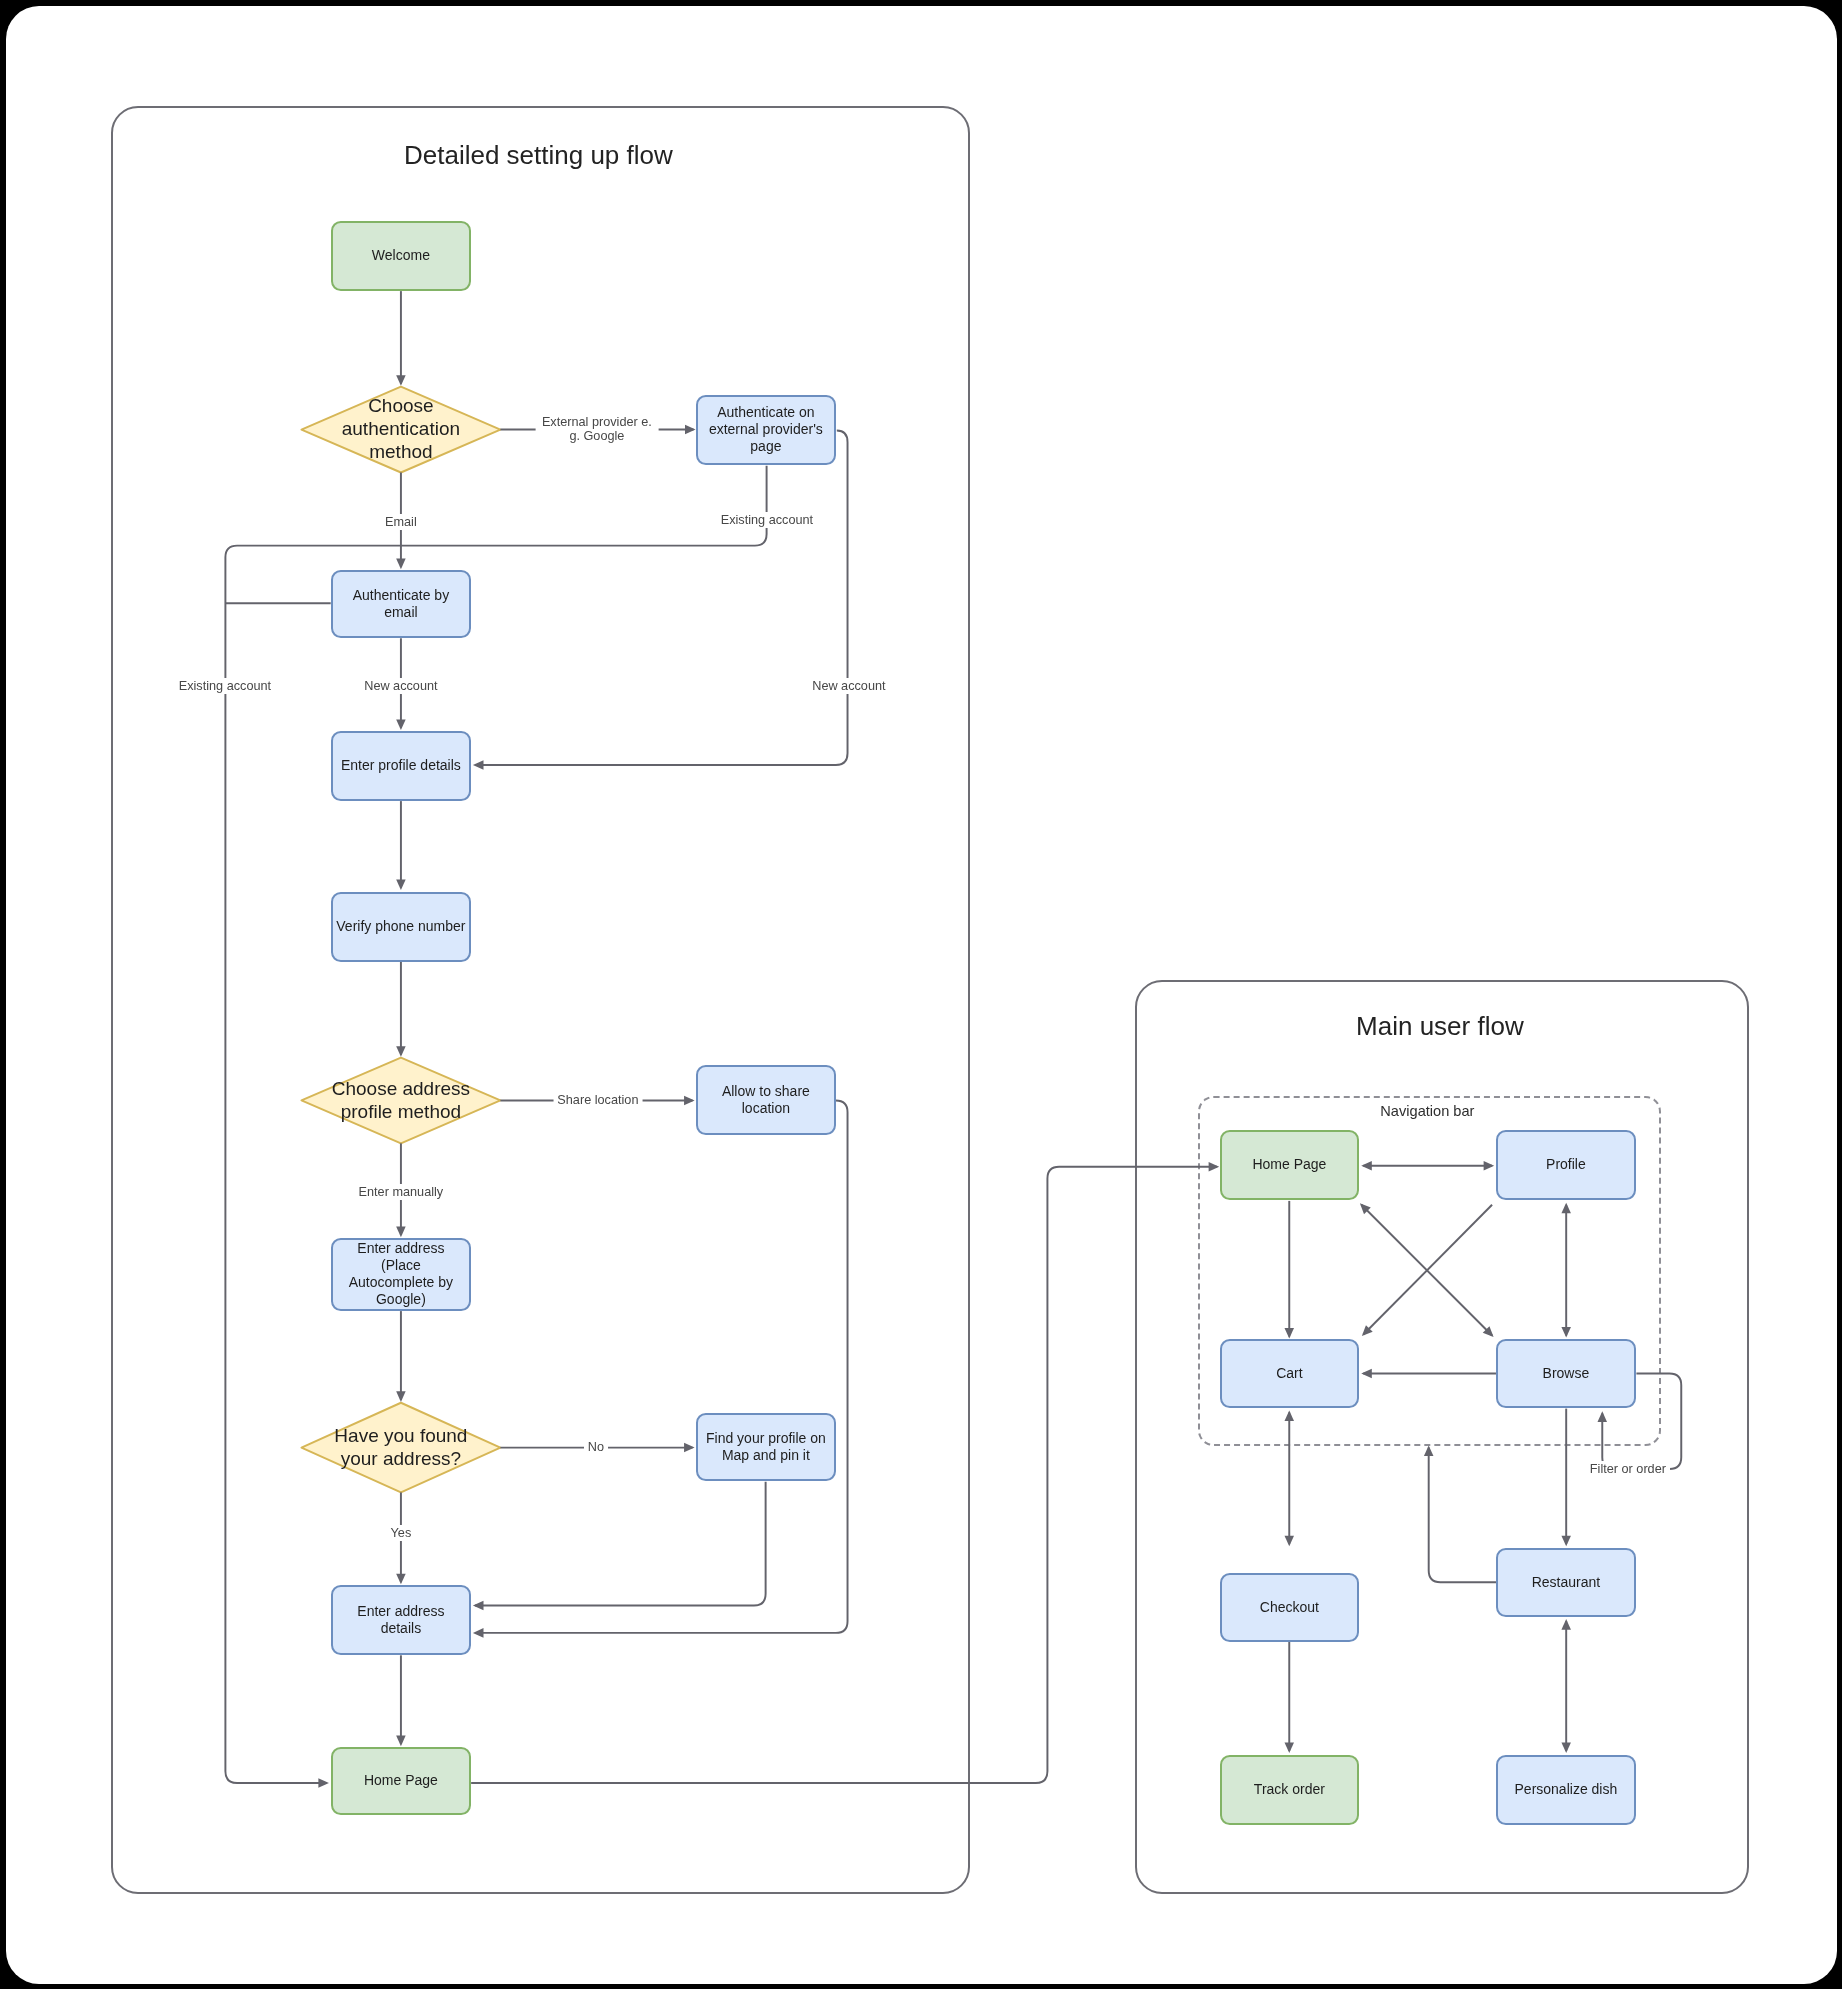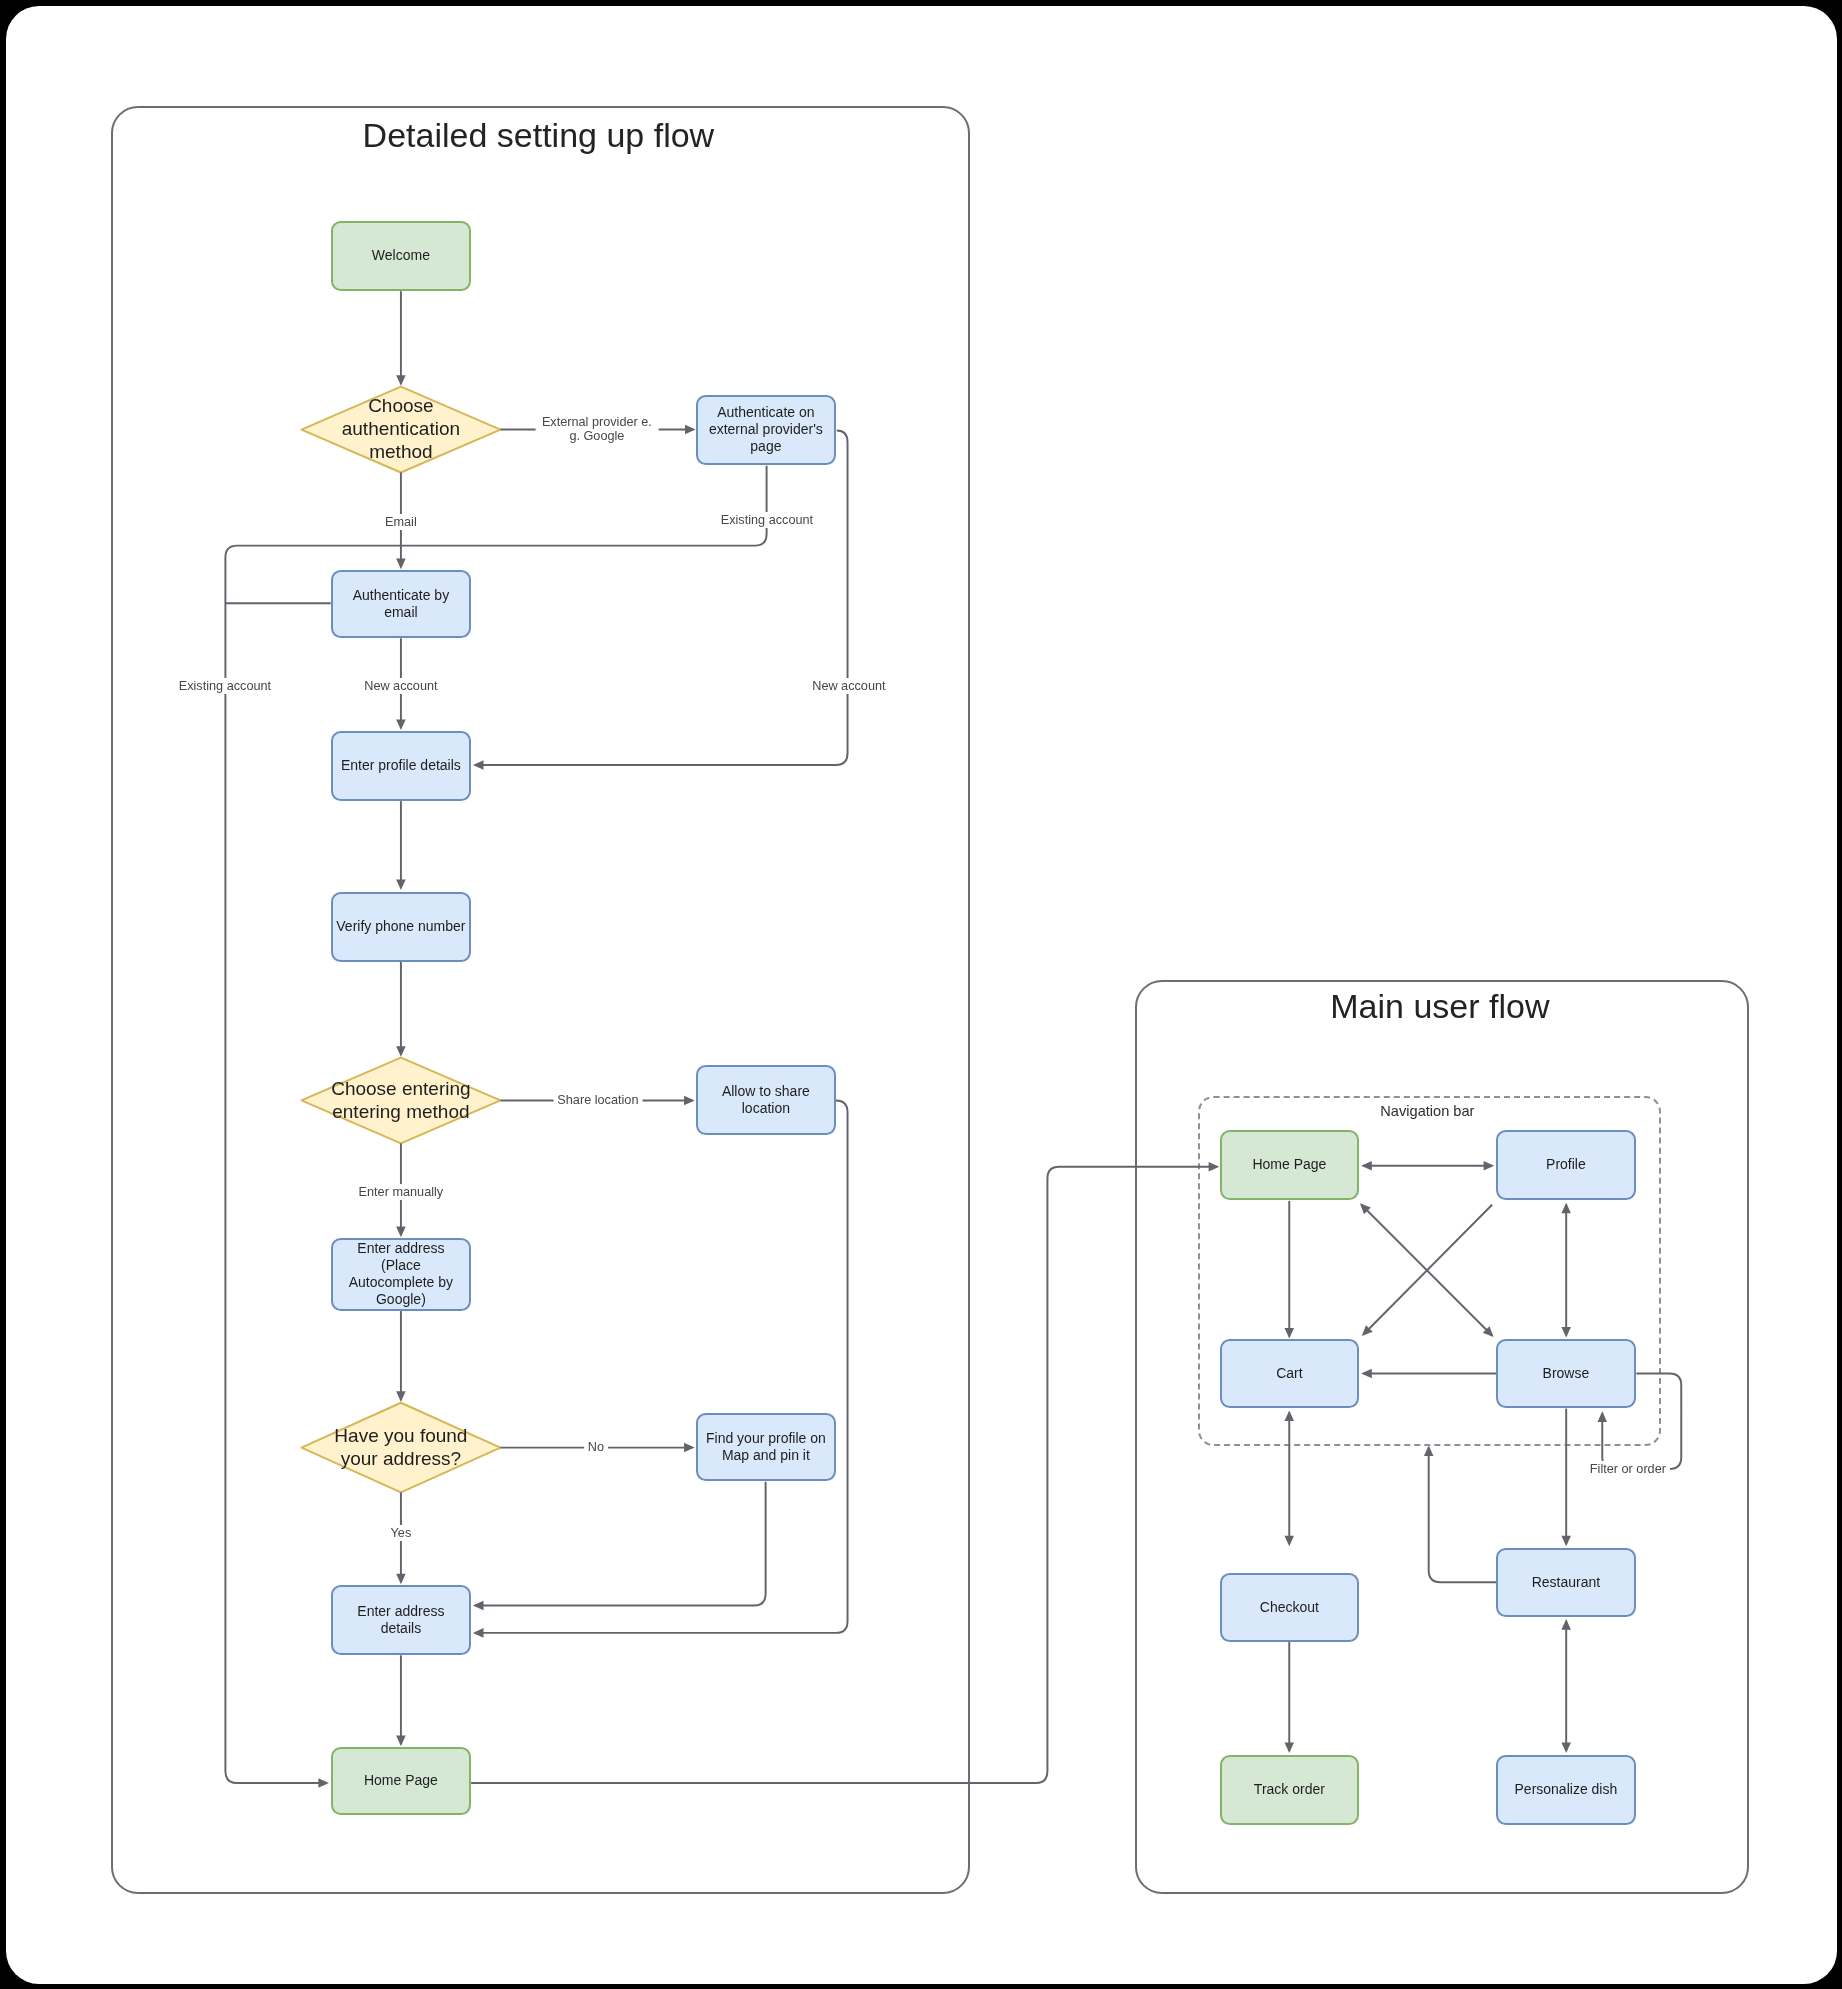--- a/index.html
+++ b/index.html
@@ -10,7 +10,7 @@
   .panel{position:absolute;border:2px solid #6d6d74;border-radius:27px;background:transparent;}
   #panel-setup{left:105px;top:100px;width:855px;height:1784px;}
   #panel-main{left:1129px;top:974px;width:610px;height:910px;}
-  .panel-title{position:absolute;text-align:center;font-size:34px;color:#232323;}
+  .panel-title{position:absolute;text-align:center;font-size:26px;color:#232323;margin-top:24px;}
   #title-setup{left:105px;top:110px;width:855px;}
   #title-main{left:1129px;top:981px;width:610px;}
 

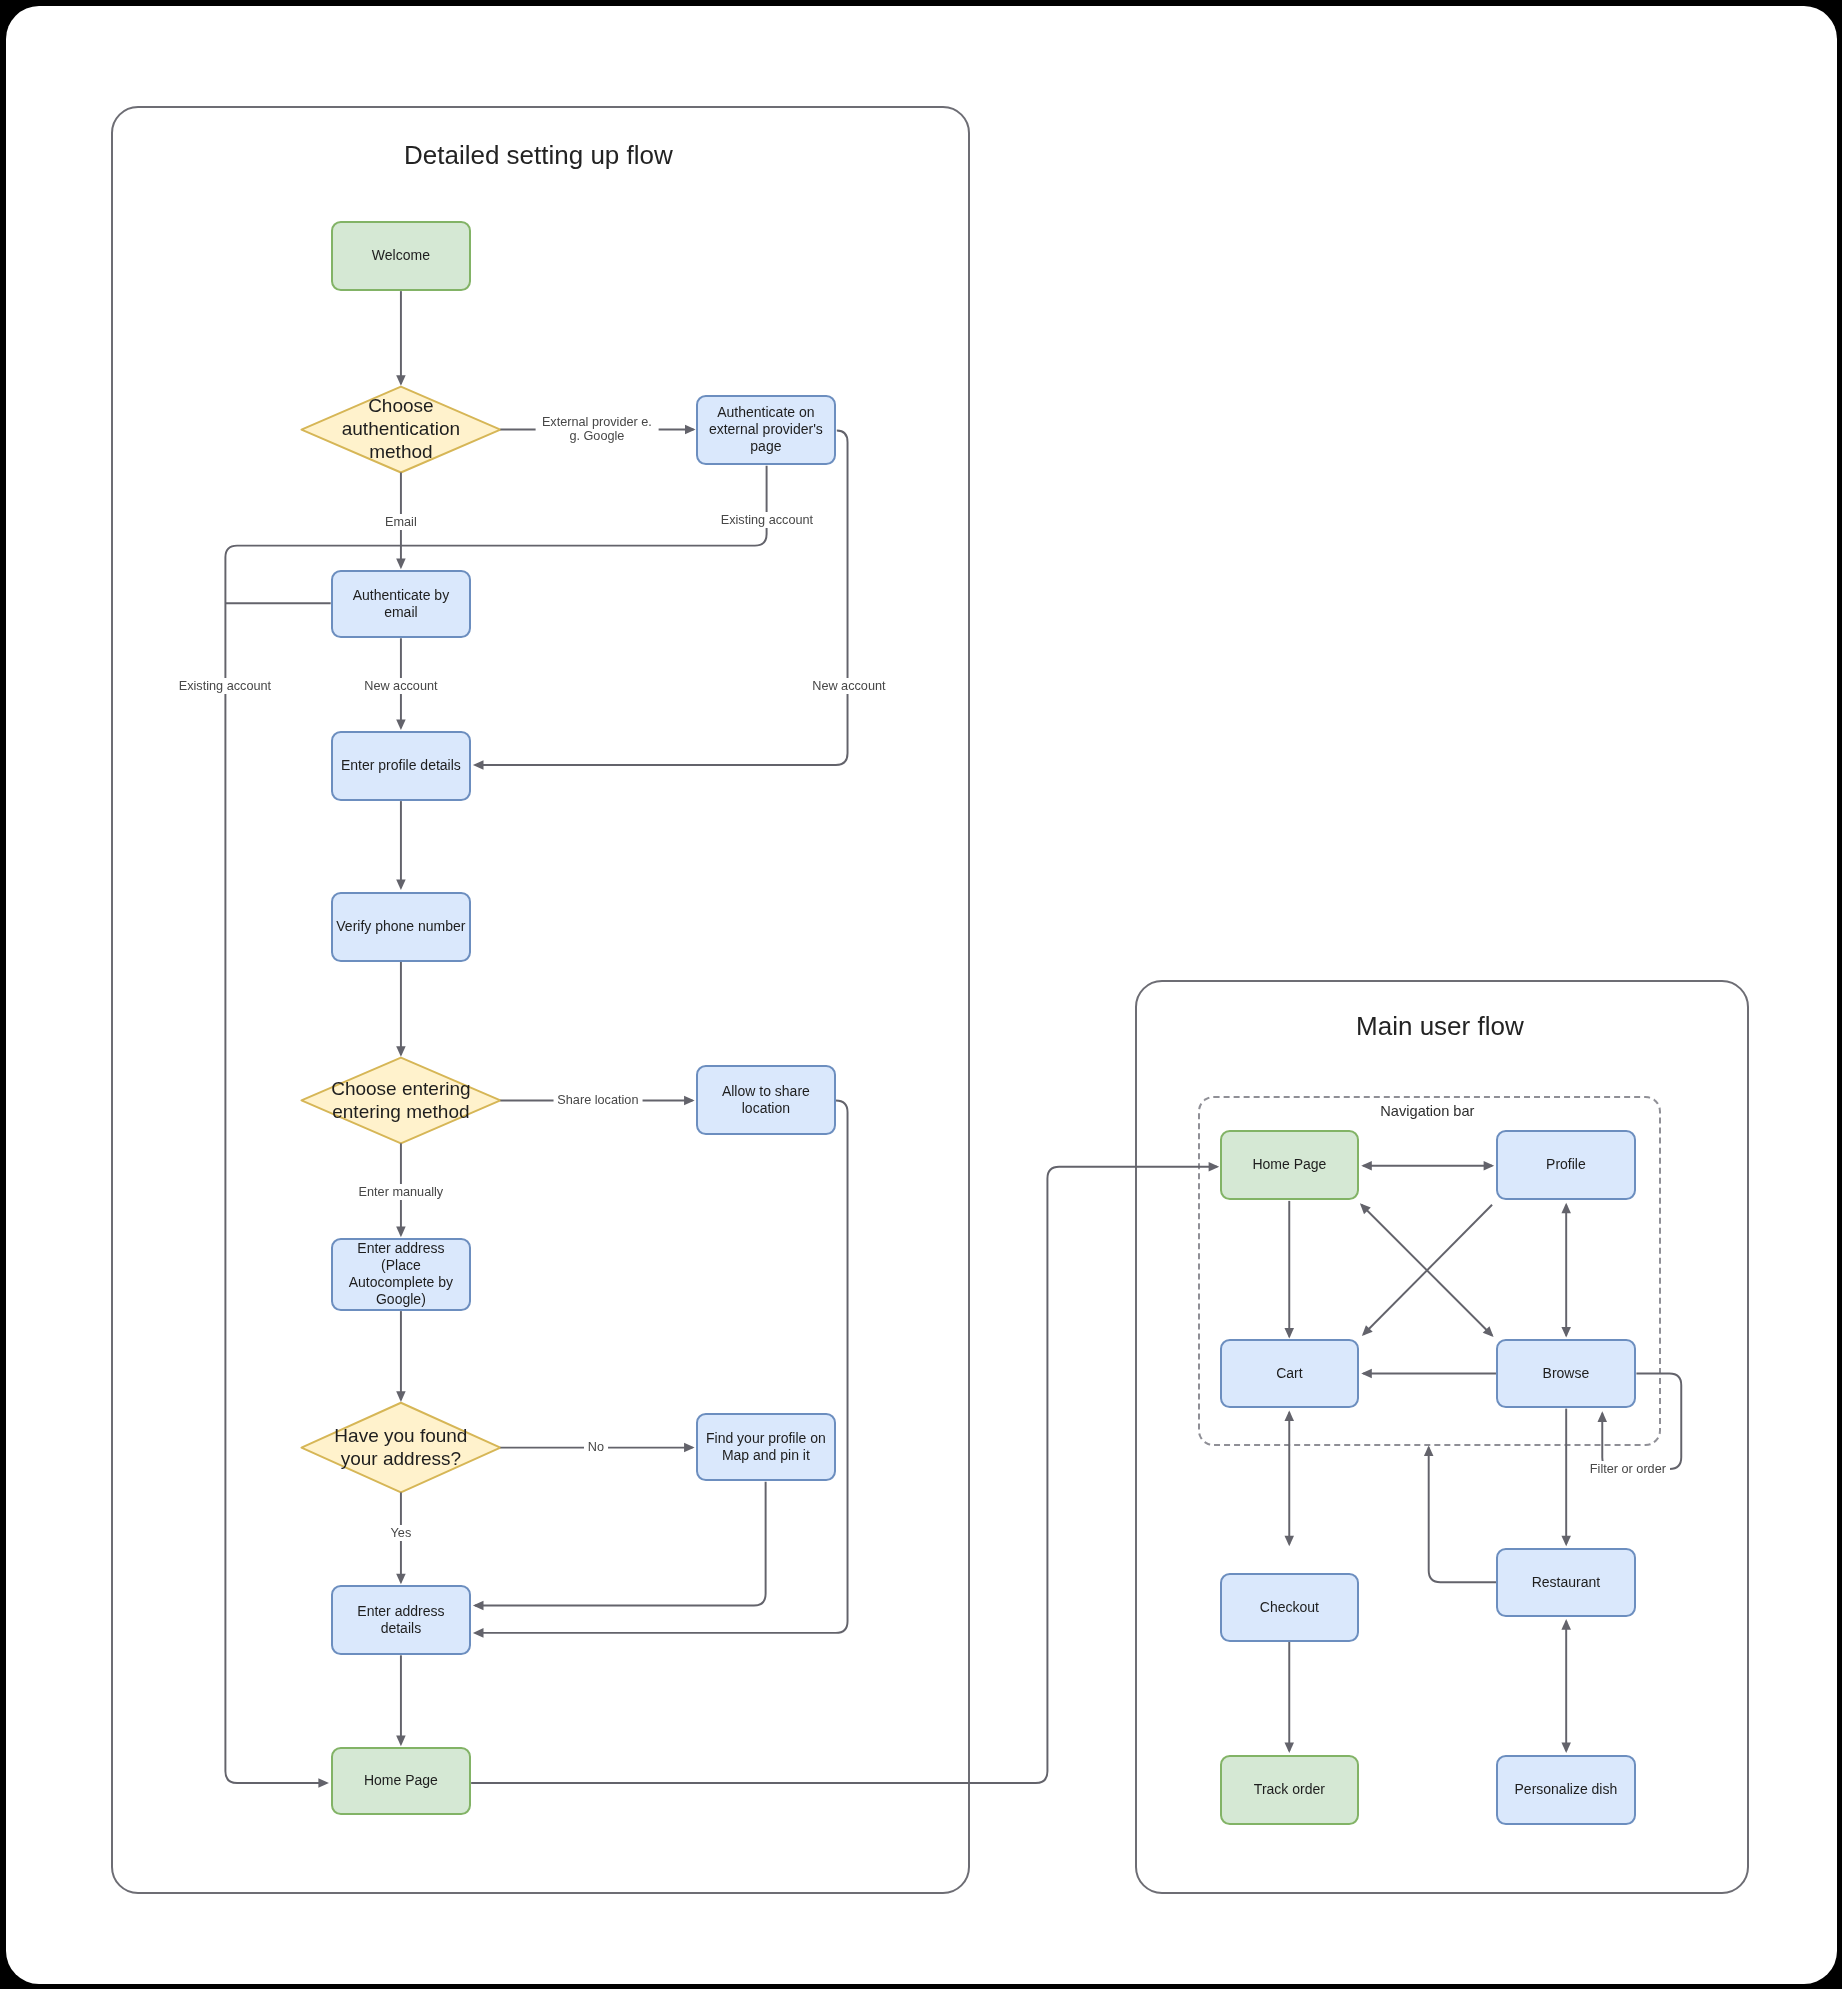--- a/index.html
+++ b/index.html
@@ -164,7 +164,7 @@
       </div>
 
     <div class="dlabel" id="dl-choose-auth">Choose authentication method</div>
-    <div class="dlabel" id="dl-choose-address">Choose entering entering method</div>
+    <div class="dlabel" id="dl-choose-address">Choose address profile method</div>
     <div class="dlabel" id="dl-found-address">Have you found your address?</div>
 
     <div class="node green" id="n-home-main">

